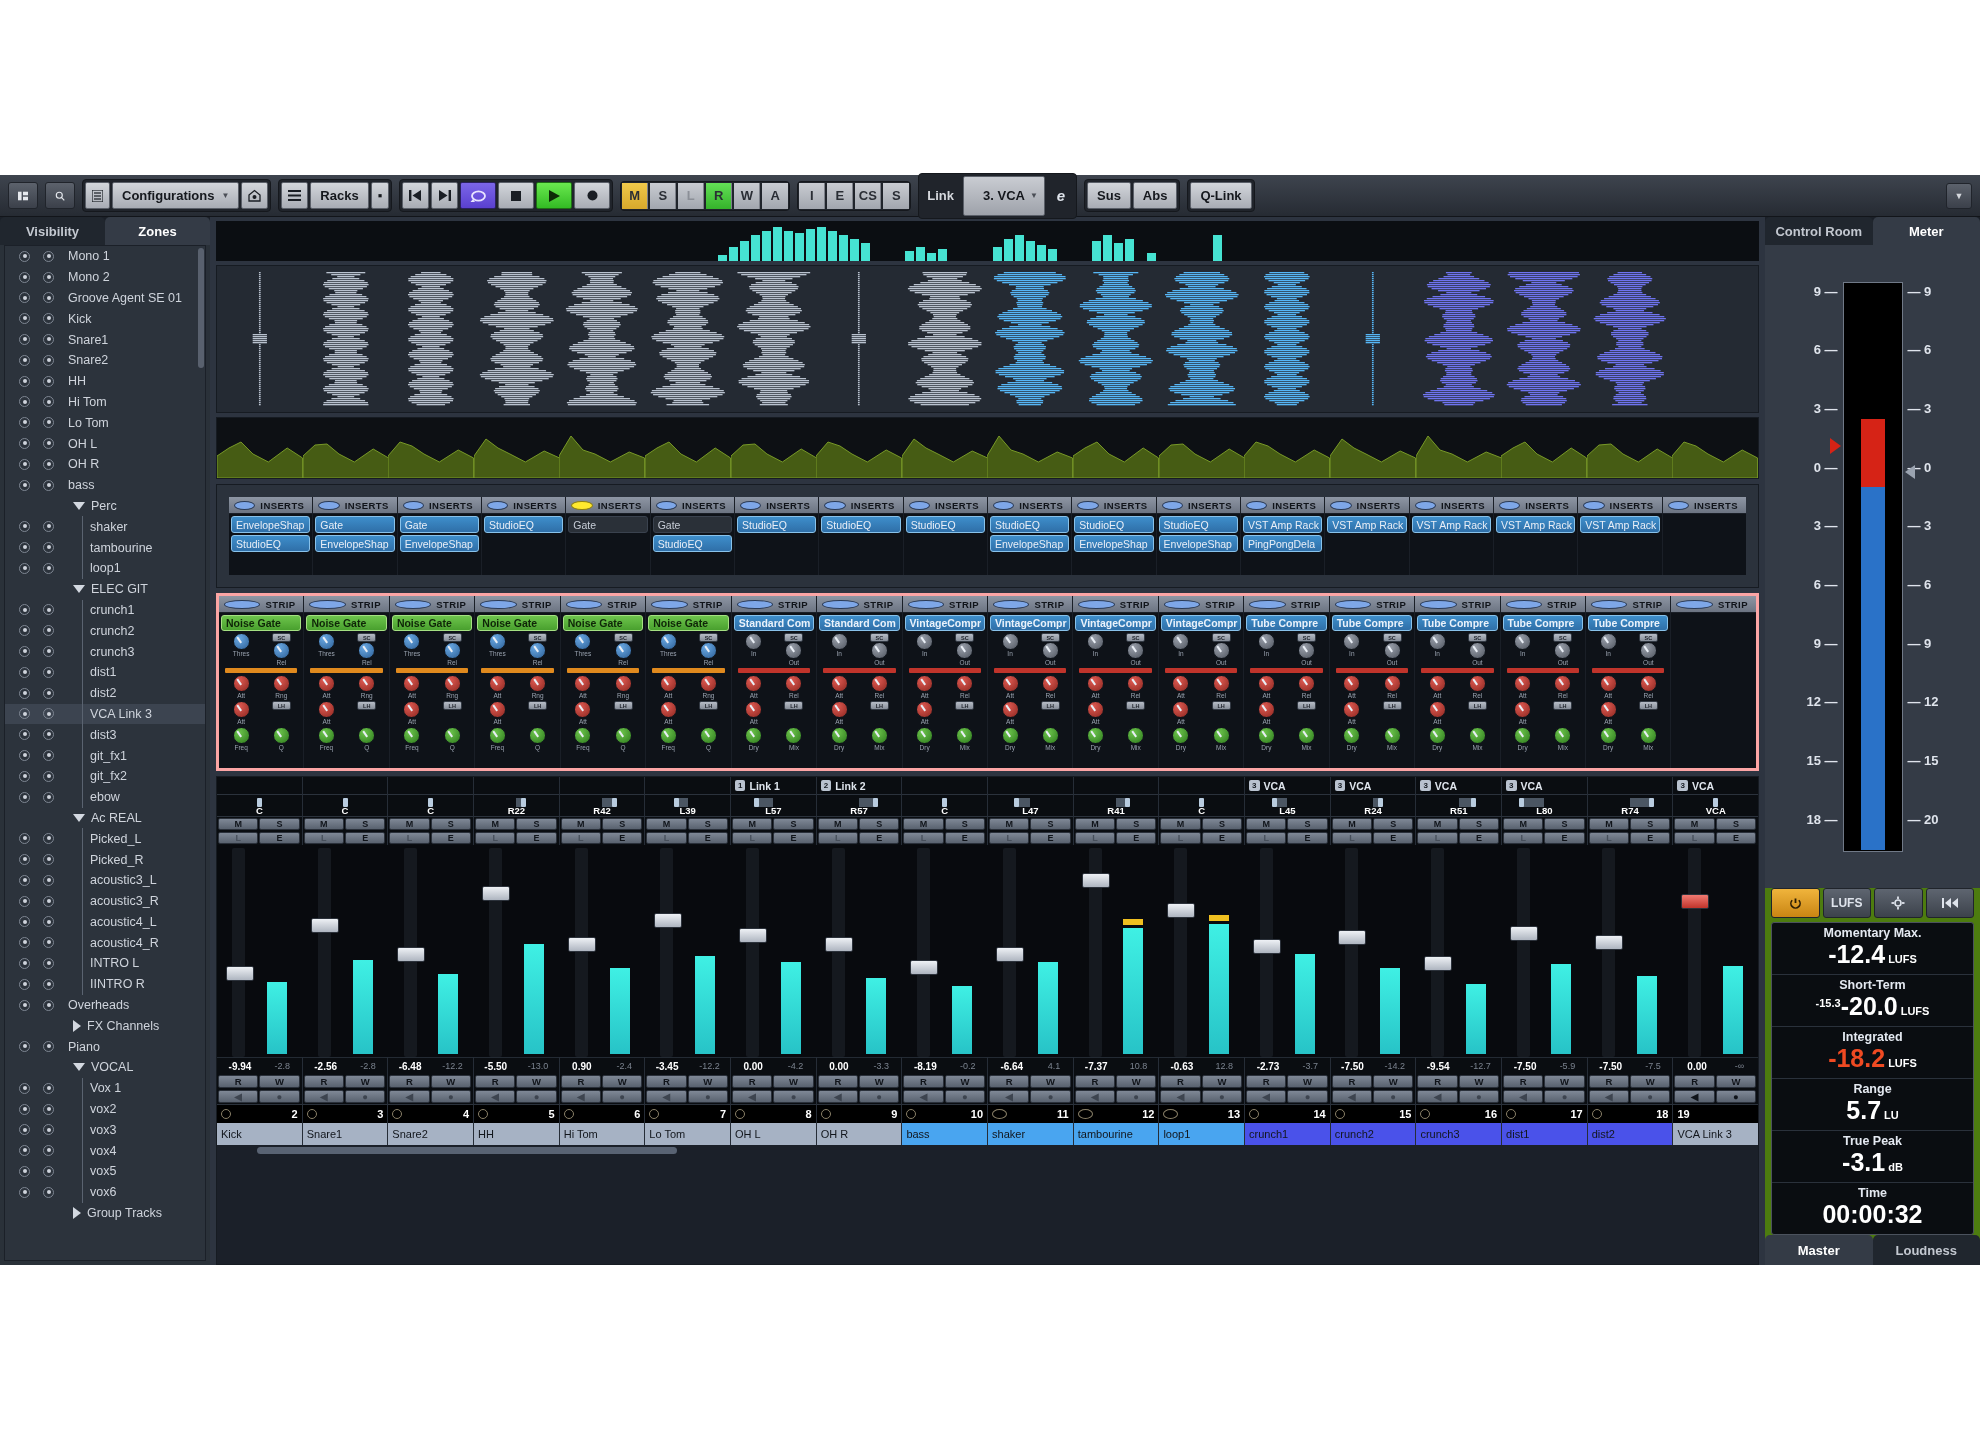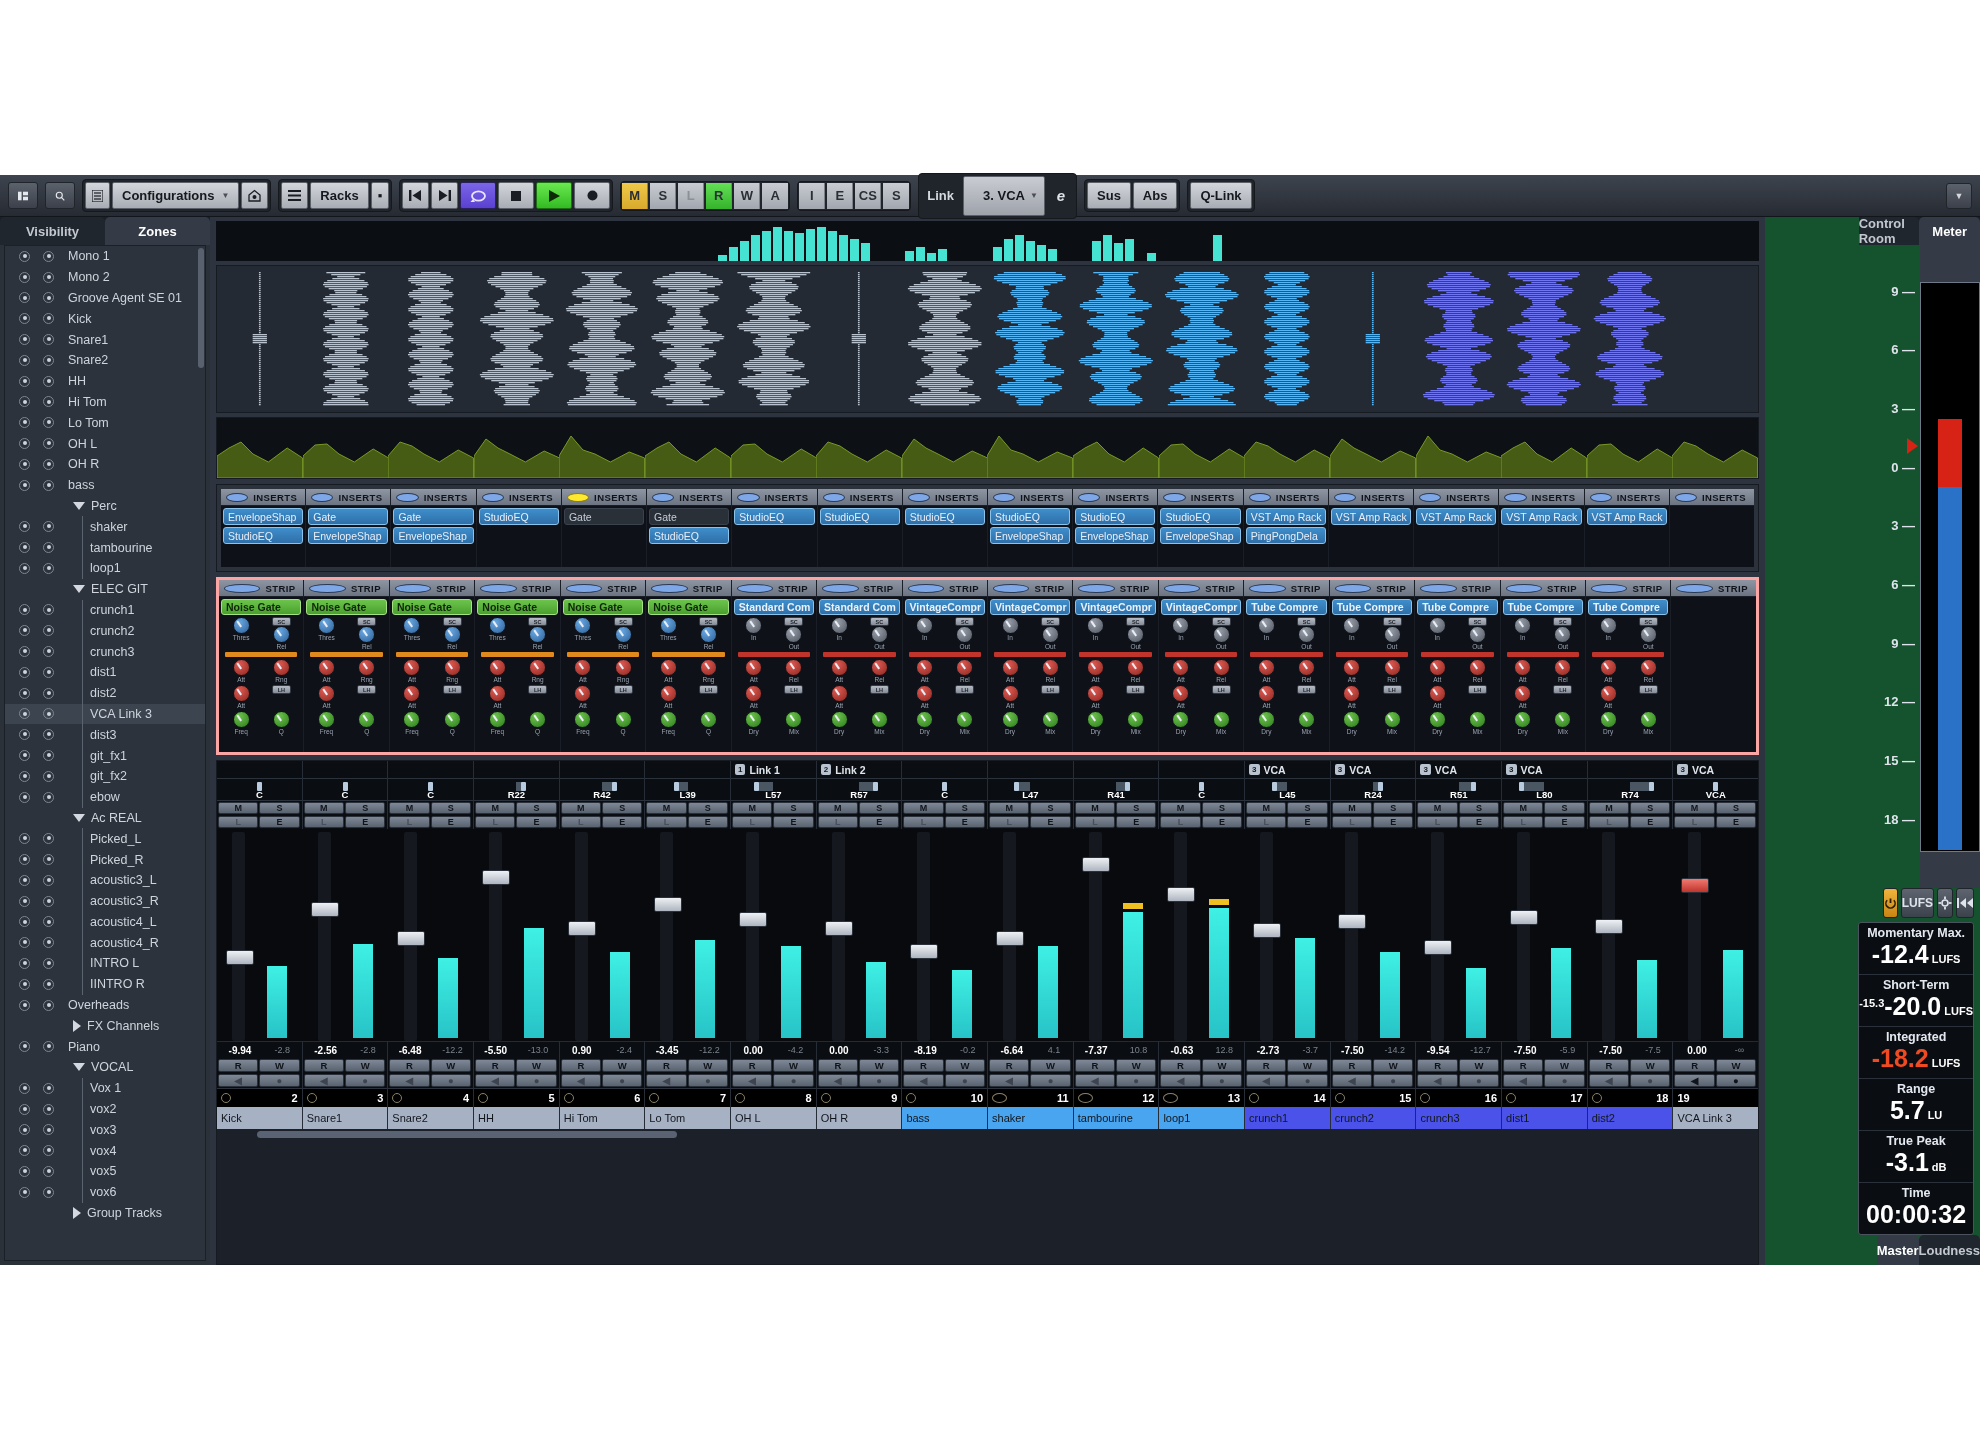--- a/index.html
+++ b/index.html
@@ -37,7 +37,7 @@
   .body { display:flex; height:1048px; }
   .leftpanel { width:210px; background:#2a3139; display:flex; flex-direction:column; }
   .center { flex:1; display:flex; flex-direction:column; background:#2d3440; padding:4px 6px 0 6px; }
-  .rightpanel { width:215px; background:#14532d; display:flex; flex-direction:column;align-items:flex-end; }
+  .rightpanel { width:215px; background:#4d7c0f; display:flex; flex-direction:column; }
   
   .tabrow { display:flex; height:28px; background:#1b2028; }
   .tab { flex:1; display:flex; align-items:center; justify-content:center; font-size:13px;

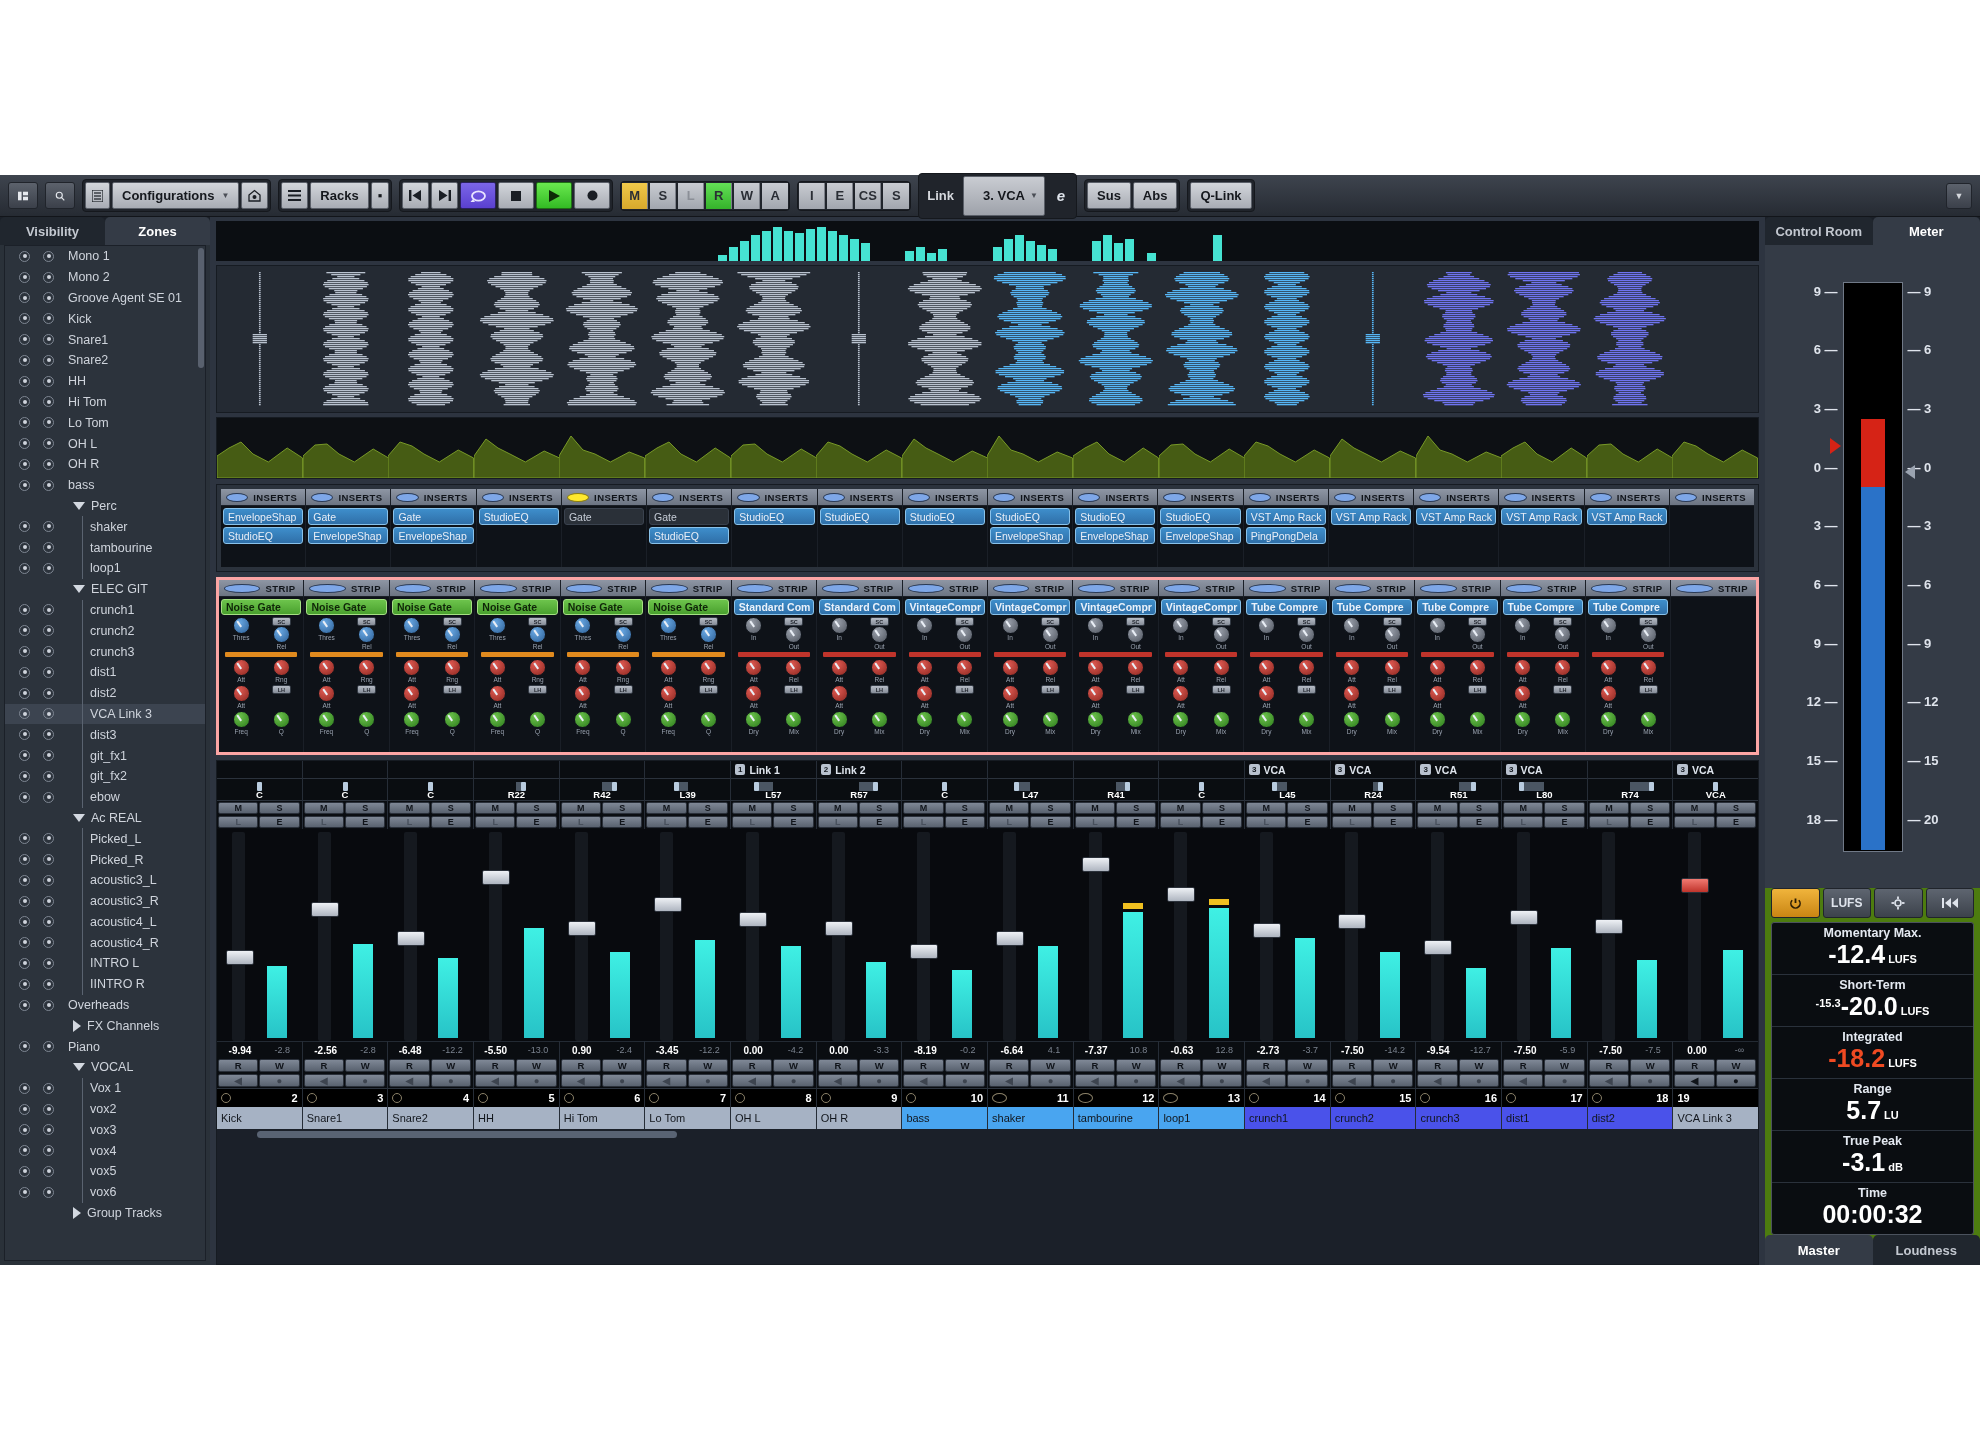--- a/index.html
+++ b/index.html
@@ -67,7 +67,7 @@
   .eqrow { height:62px; background:#0d1014; border:1px solid #161b22; display:flex; margin-bottom:5px; }
   .eqcell { flex:1; position:relative; overflow:hidden; }
   
-  .inserts { background:#2b323c; border:1px solid #161b22; margin-bottom:5px; display:flex; padding:4px; }
+  .inserts { background:#2b323c; border:1px solid #161b22; margin-bottom:5px; display:flex; padding:12px; }
   .icol { flex:1; border-right:1px solid #1a1f27; }
   .icol:last-child{border-right:none;}
   .ihead { height:17px; background:linear-gradient(#8e96a4,#6c7482); display:flex; align-items:center;

